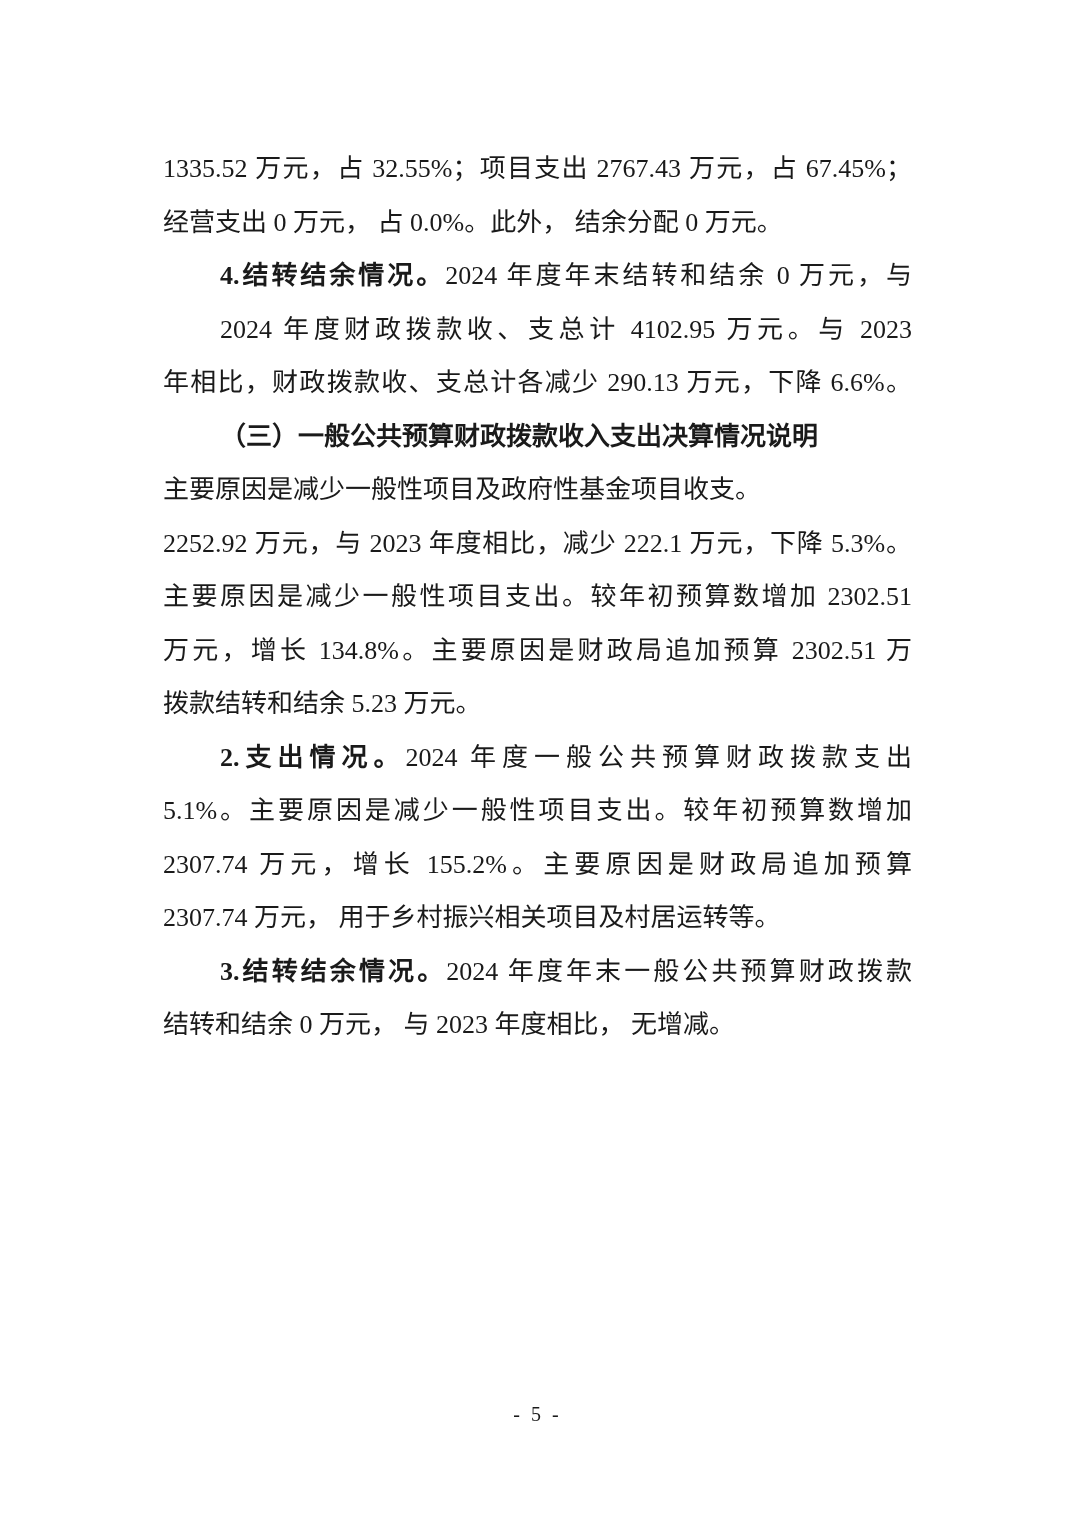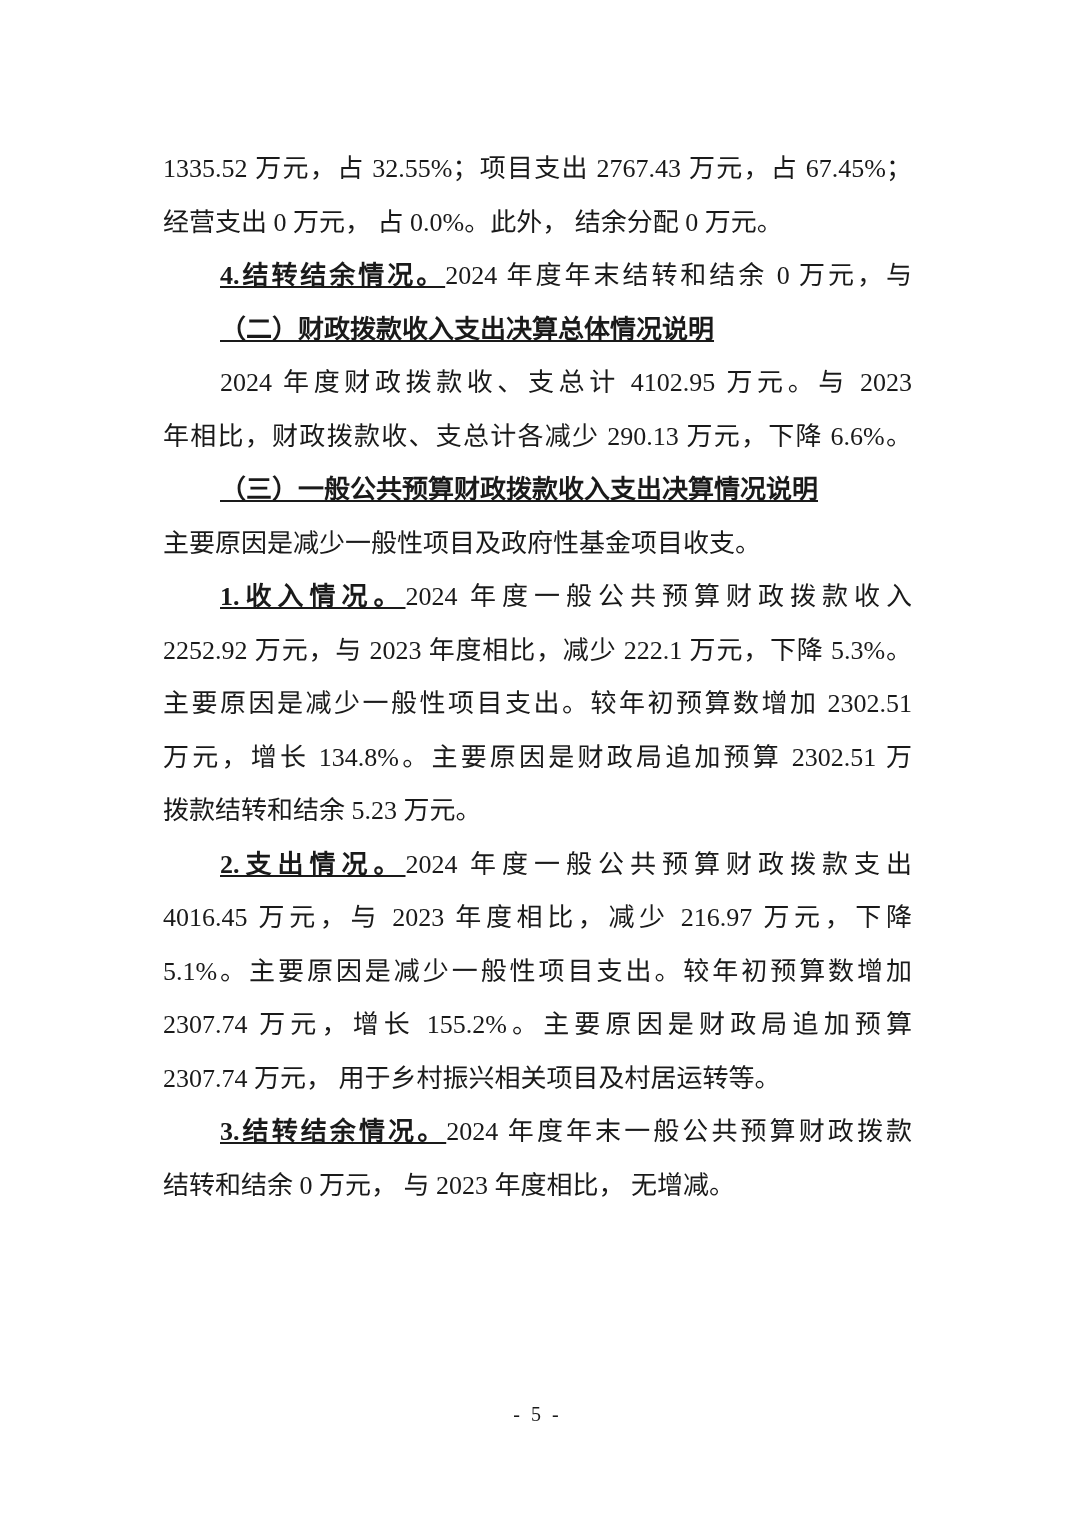--- a/index.html
+++ b/index.html
@@ -43,7 +43,6 @@
   }
   .line b {
     font-weight: 700;
-    text-decoration: underline;
   }
   .footer {
     position: absolute;

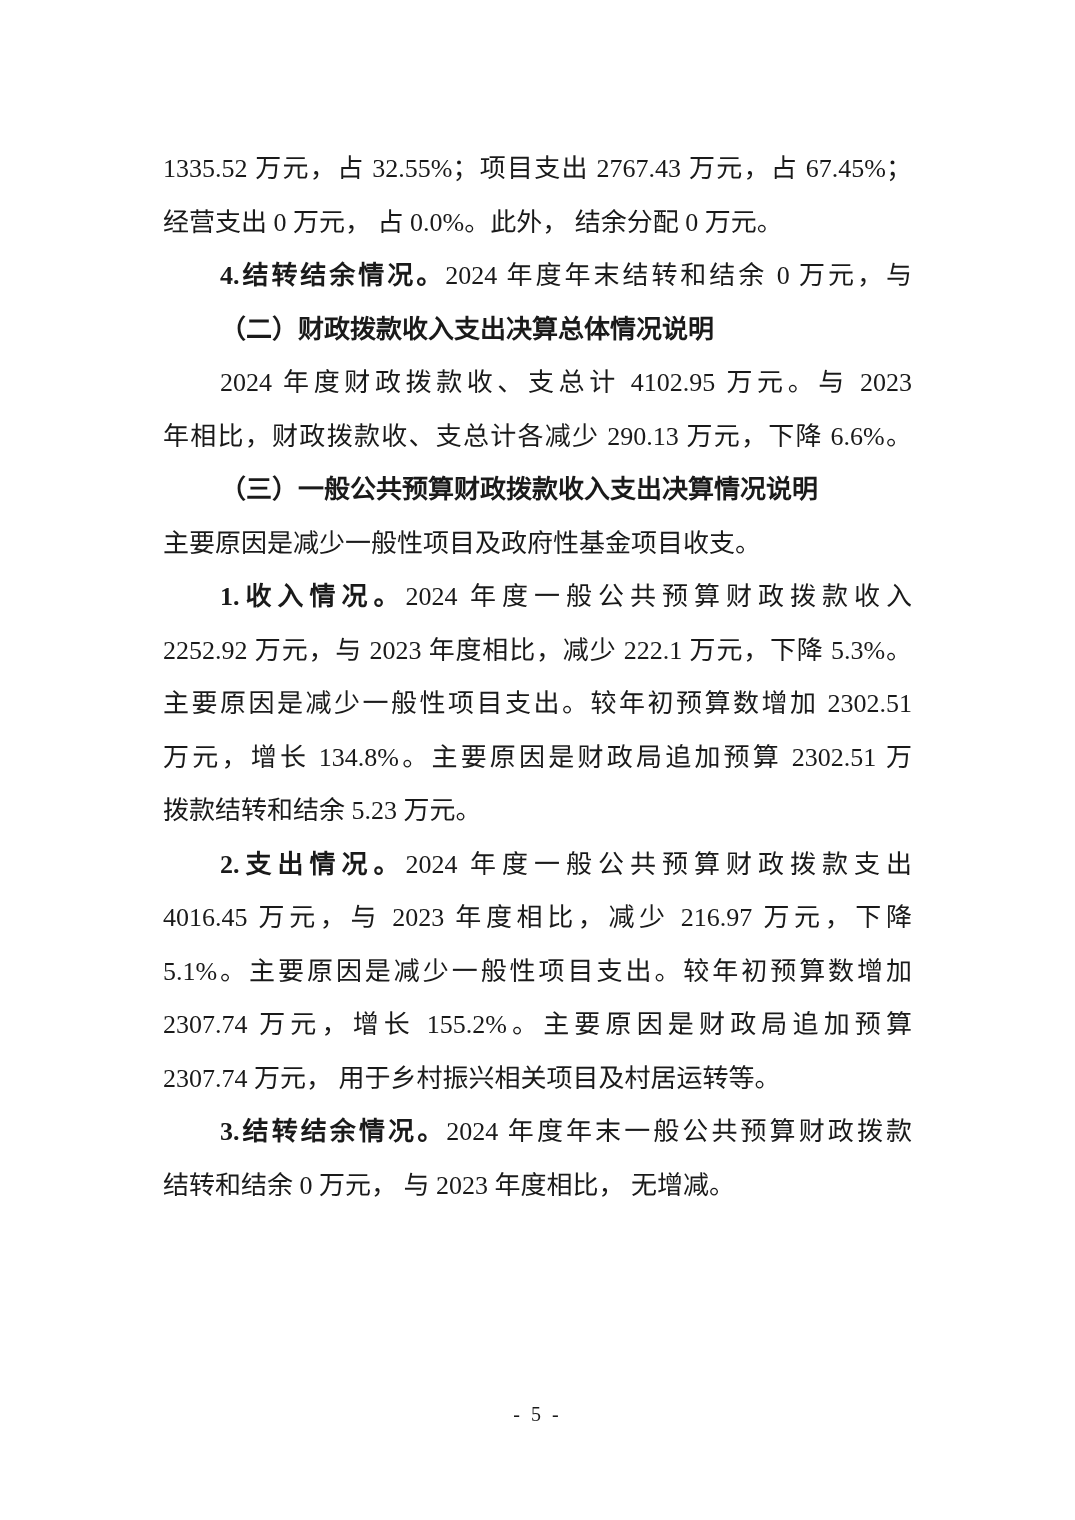--- a/index.html
+++ b/index.html
@@ -69,7 +69,6 @@
     <p class="line justify indent"><b>4.结转结余情况。</b><span>2024 年度年末结转和结余 0 万元，与</span></p>
 
 
-    <p class="line indent"><b>（二）财政拨款收入支出决算总体情况说明</b><span></span></p>
 
     <p class="line justify indent"><b></b><span>2024 年度财政拨款收、支总计 4102.95 万元。与 2023</span></p>
 

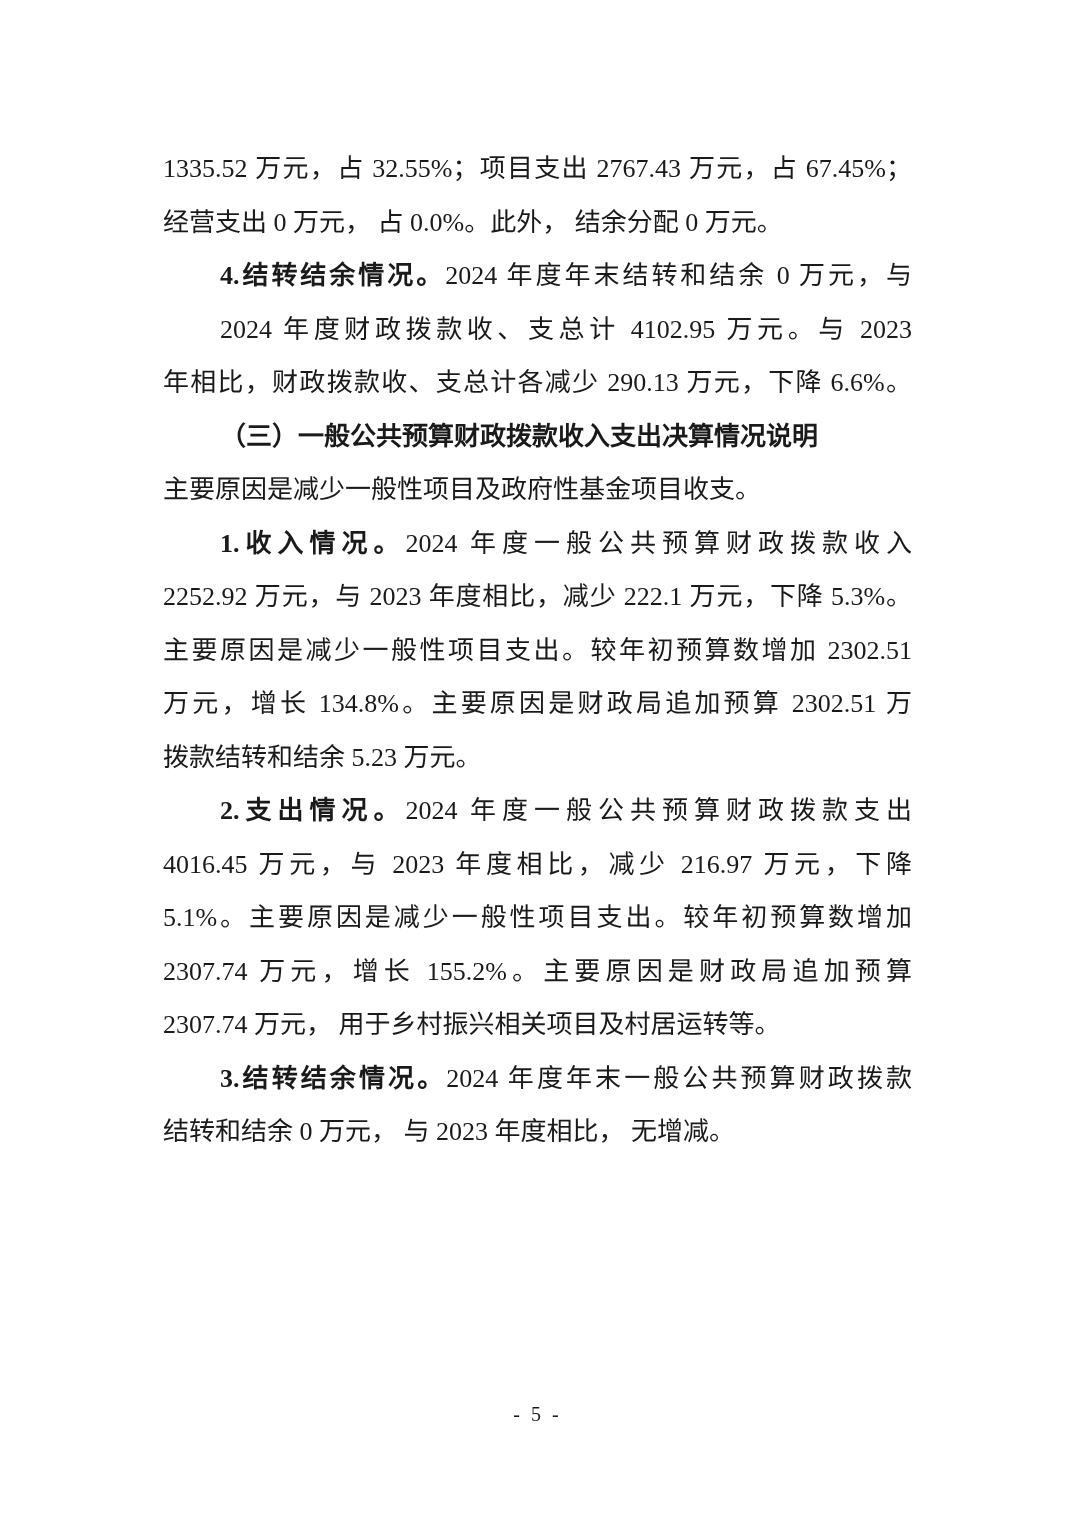--- a/index.html
+++ b/index.html
@@ -78,7 +78,6 @@
 
     <p class="line"><b></b><span>主要原因是减少一般性项目及政府性基金项目收支。</span></p>
 
-    <p class="line justify indent"><b>1.收入情况。</b><span>2024 年度一般公共预算财政拨款收入</span></p>
 
     <p class="line justify"><b></b><span>2252.92 万元，与 2023 年度相比，减少 222.1 万元，下降 5.3%。</span></p>
 

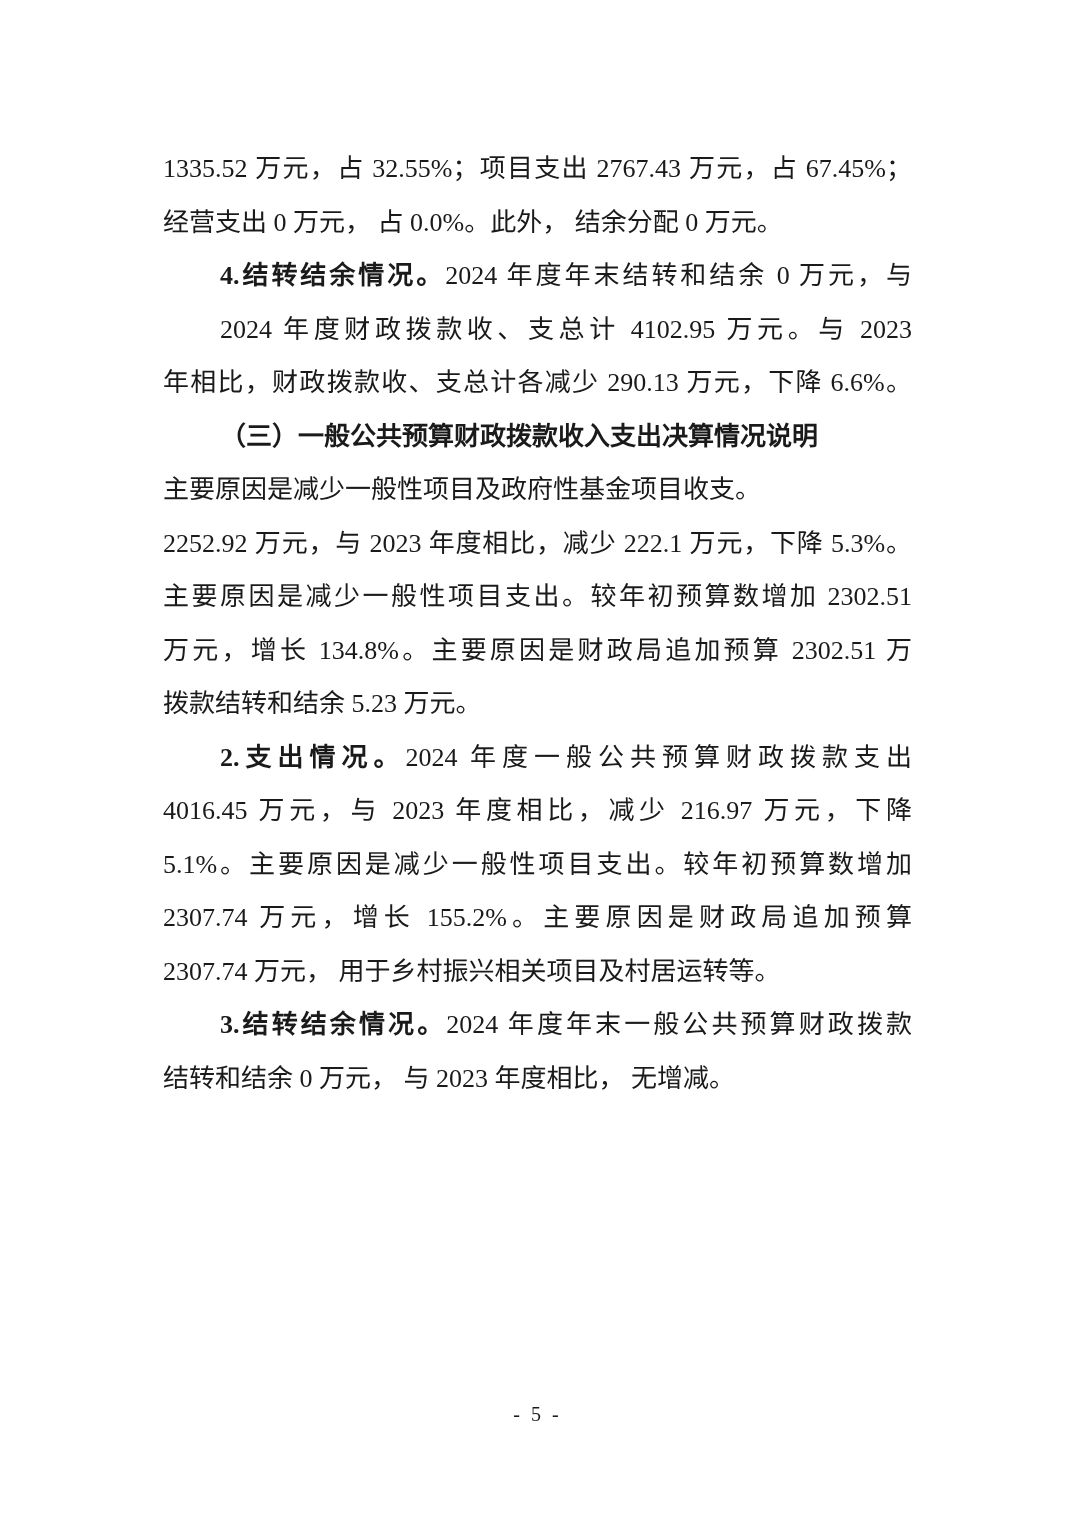--- a/index.html
+++ b/index.html
@@ -90,7 +90,6 @@
 
     <p class="line justify indent"><b>2.支出情况。</b><span>2024 年度一般公共预算财政拨款支出</span></p>
 
-    <p class="line justify"><b></b><span>4016.45 万元，与 2023 年度相比，减少 216.97 万元，下降</span></p>
 
     <p class="line justify"><b></b><span>5.1%。主要原因是减少一般性项目支出。较年初预算数增加</span></p>
 

